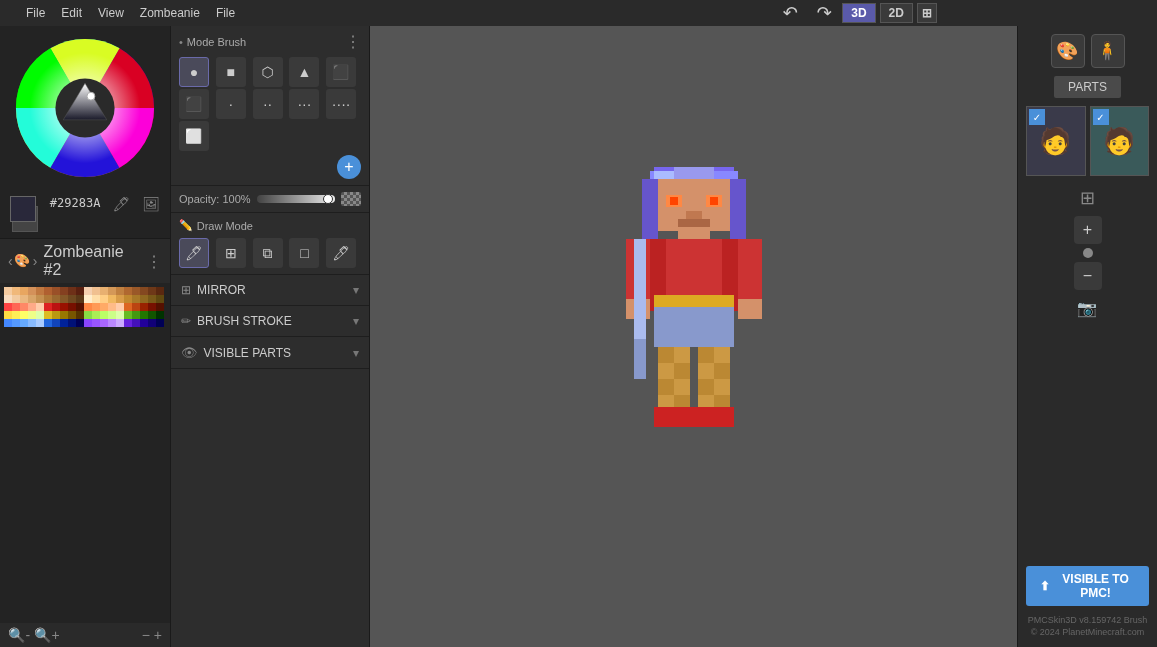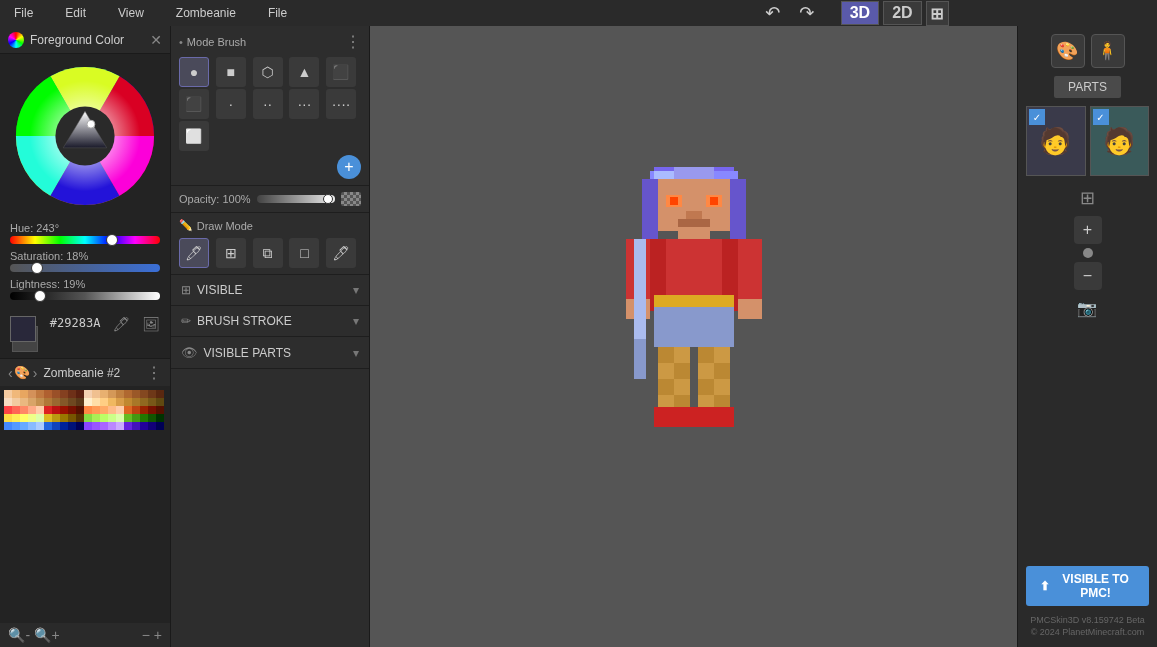--- a/index.html
+++ b/index.html
@@ -20,8 +20,8 @@
       display: flex;
       align-items: center;
       height: 26px;
-      padding: 0 8px;
-      gap: 20px;
+      padding: 0 20px;
+      gap: 4px;
       flex-shrink: 0;
     }
     .menu-bar-item {

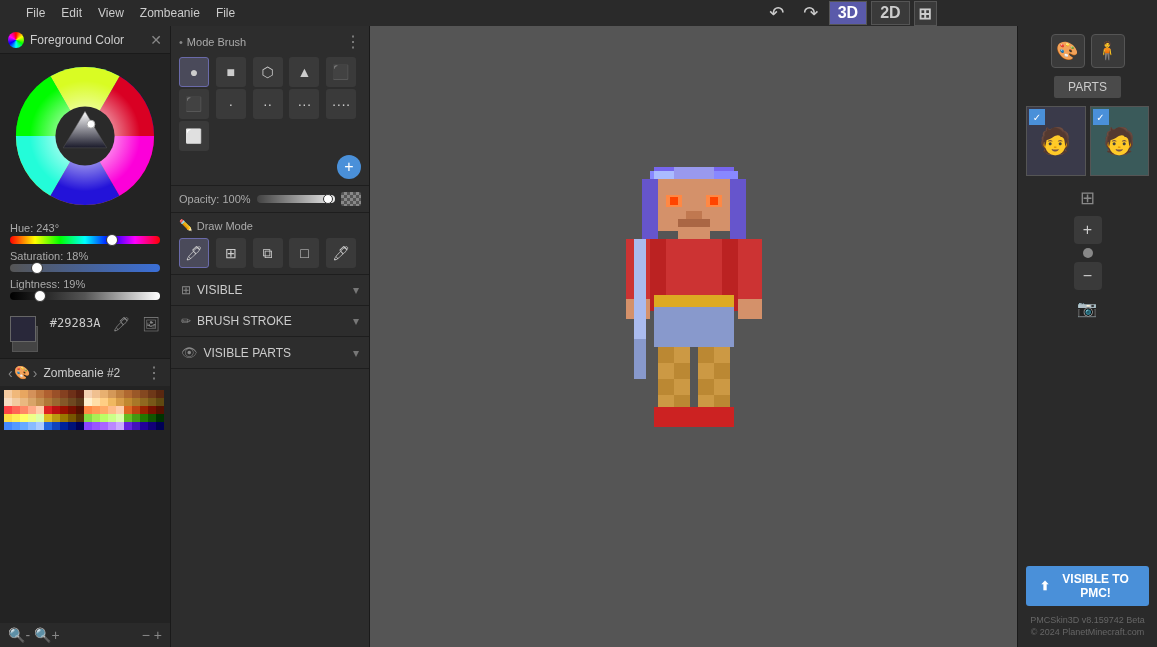--- a/index.html
+++ b/index.html
@@ -344,7 +344,7 @@
     }
     .view-btn {
       padding: 2px 8px;
-      font-size: 16px;
+      font-size: 12px;
       font-weight: bold;
       cursor: pointer;
       background: #3a3a3a;

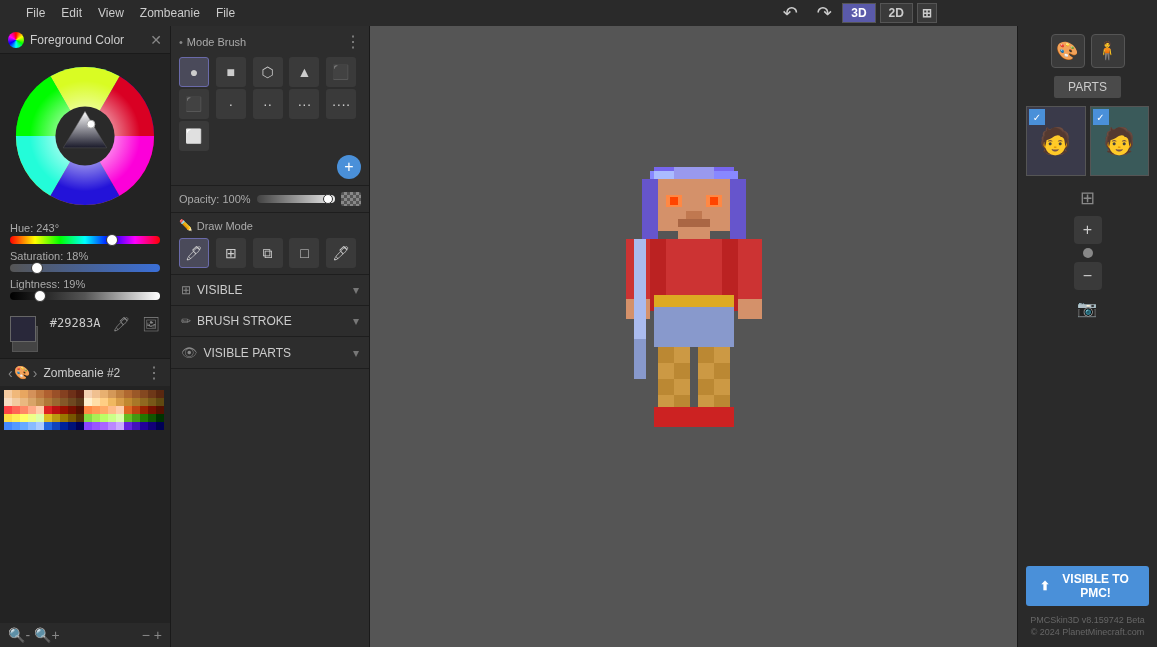--- a/index.html
+++ b/index.html
@@ -529,11 +529,6 @@
 <div class="main-layout">
 
   <div class="left-panel">
-    <div class="color-panel-title">
-      <div class="title-icon"></div>
-      <span>Foreground Color</span>
-      <span class="close-btn">✕</span>
-    </div>
 
     <div class="color-wheel-area">
       <svg class="color-wheel-svg" viewBox="0 0 150 150">

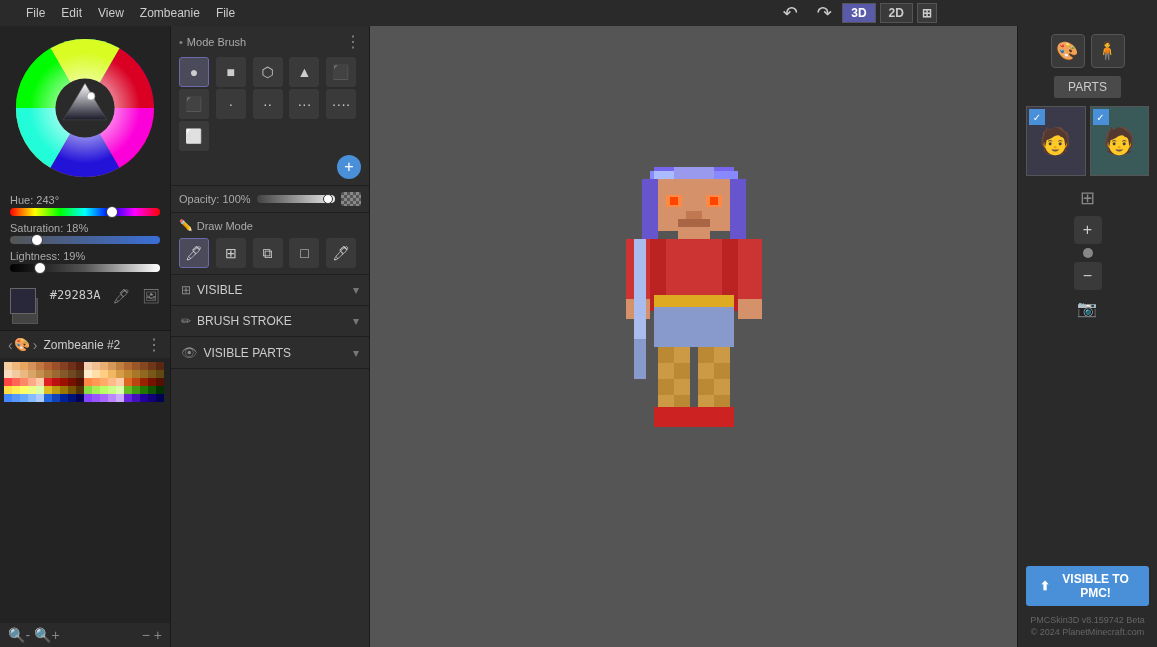--- a/index.html
+++ b/index.html
@@ -585,26 +585,6 @@
     </div>
 
 
-    <div class="slider-section">
-      <div class="slider-row">
-        <div class="slider-label">Hue: 243°</div>
-        <div class="slider-track hue-track">
-          <div class="slider-thumb" style="left: 64%;"></div>
-        </div>
-      </div>
-      <div class="slider-row">
-        <div class="slider-label">Saturation: 18%</div>
-        <div class="slider-track sat-track">
-          <div class="slider-thumb" style="left: 14%;"></div>
-        </div>
-      </div>
-      <div class="slider-row">
-        <div class="slider-label">Lightness: 19%</div>
-        <div class="slider-track light-track">
-          <div class="slider-thumb" style="left: 16%;"></div>
-        </div>
-      </div>
-    </div>
 
     <div class="color-hex-area">
       <div class="color-swatch-stack">

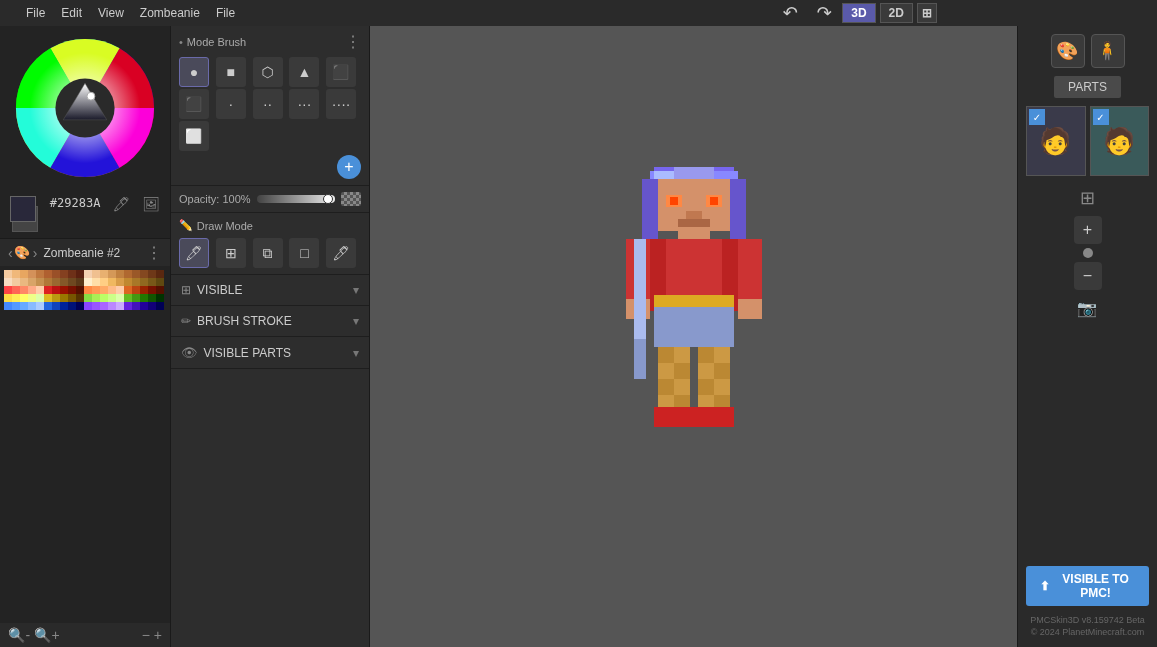--- a/index.html
+++ b/index.html
@@ -178,7 +178,7 @@
     }
     .palette-name {
       flex: 1;
-      font-size: 12px;
+      font-size: 16px;
     }
     .palette-grid {
       display: grid;

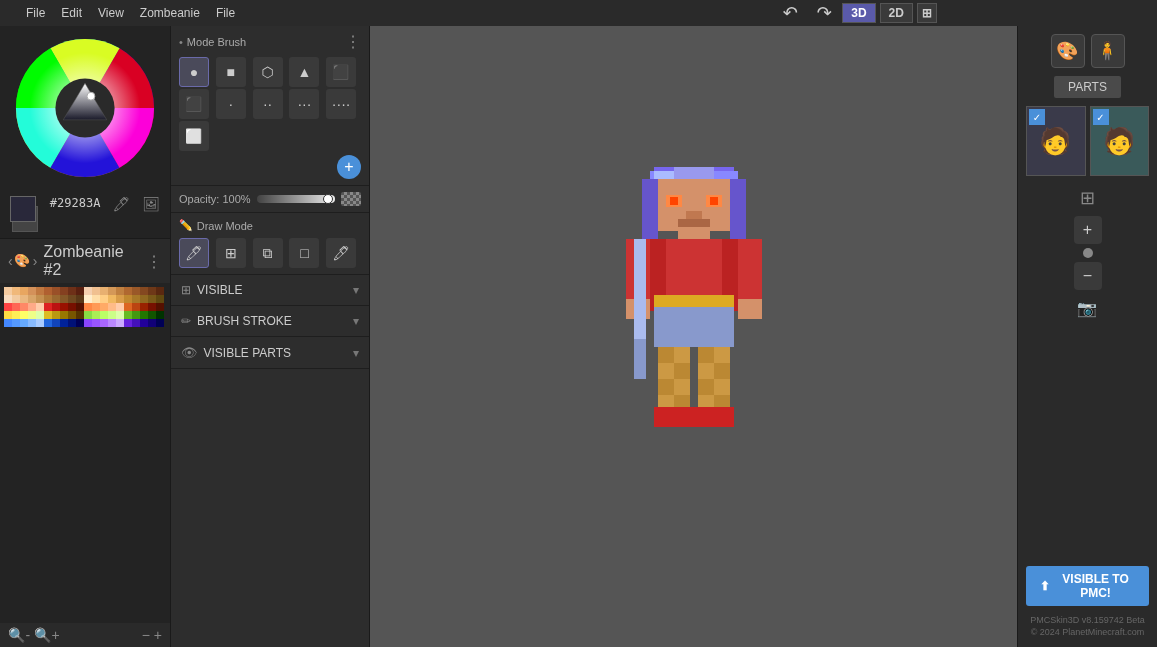--- a/index.html
+++ b/index.html
@@ -774,7 +774,7 @@
     <div class="expand-section">
       <div class="expand-header">
         <span style="color:#888">⊞</span>
-        <span>VISIBLE</span>
+        <span>MIRROR</span>
         <span class="expand-icon chevron-down"></span>
       </div>
     </div>

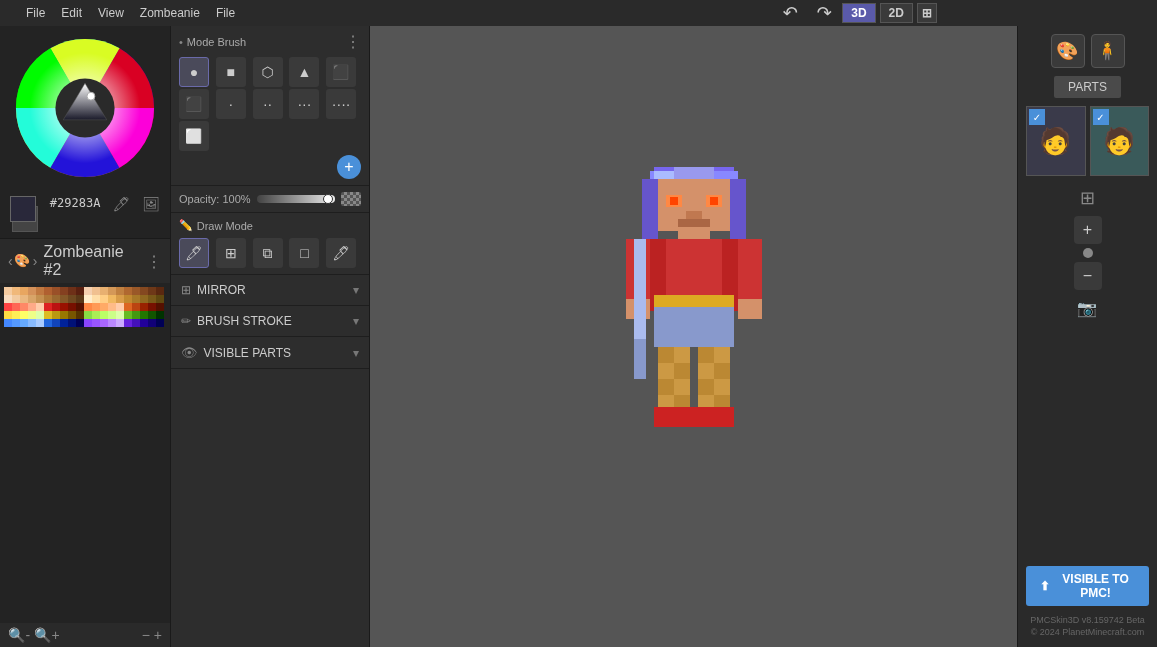--- a/index.html
+++ b/index.html
@@ -892,7 +892,7 @@
     </button>
 
     <div style="font-size:9px; color:#666; text-align:center; line-height:1.4;">
-      <div>PMCSkin3D v8.159742 Beta</div>
+      <div>PMCSkin3D v8.159742 Brush</div>
       <div>© 2024 PlanetMinecraft.com</div>
     </div>
   </div>

